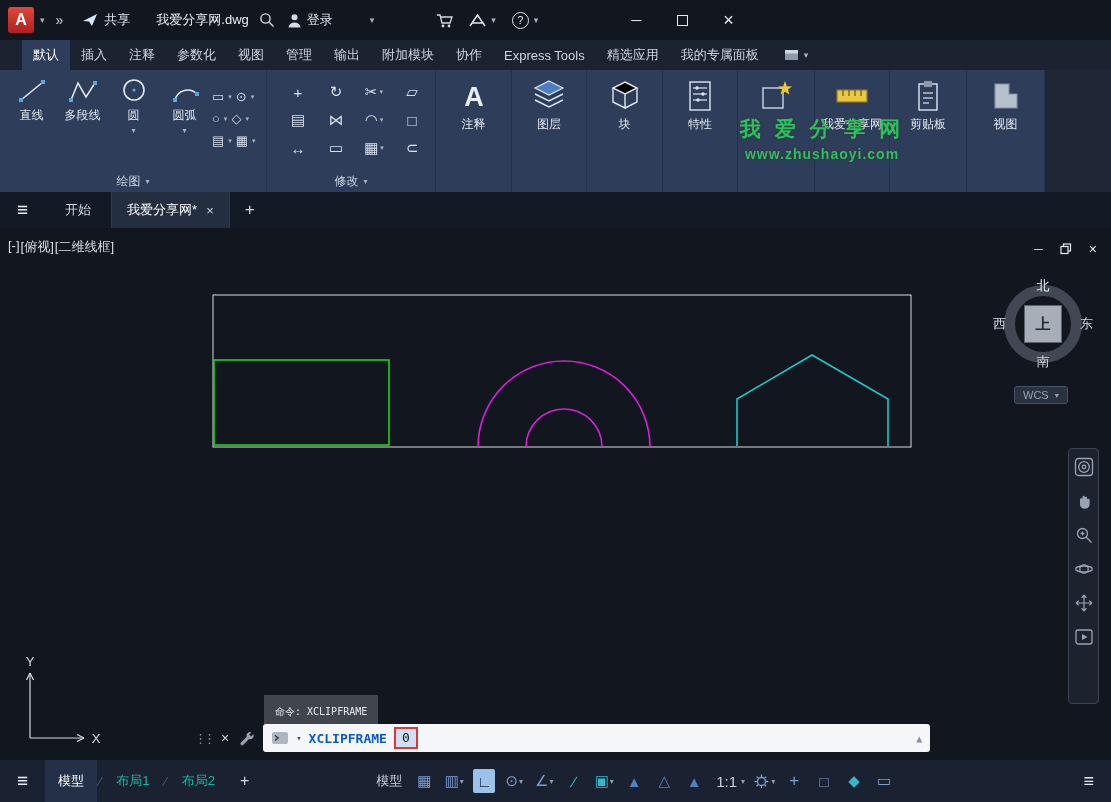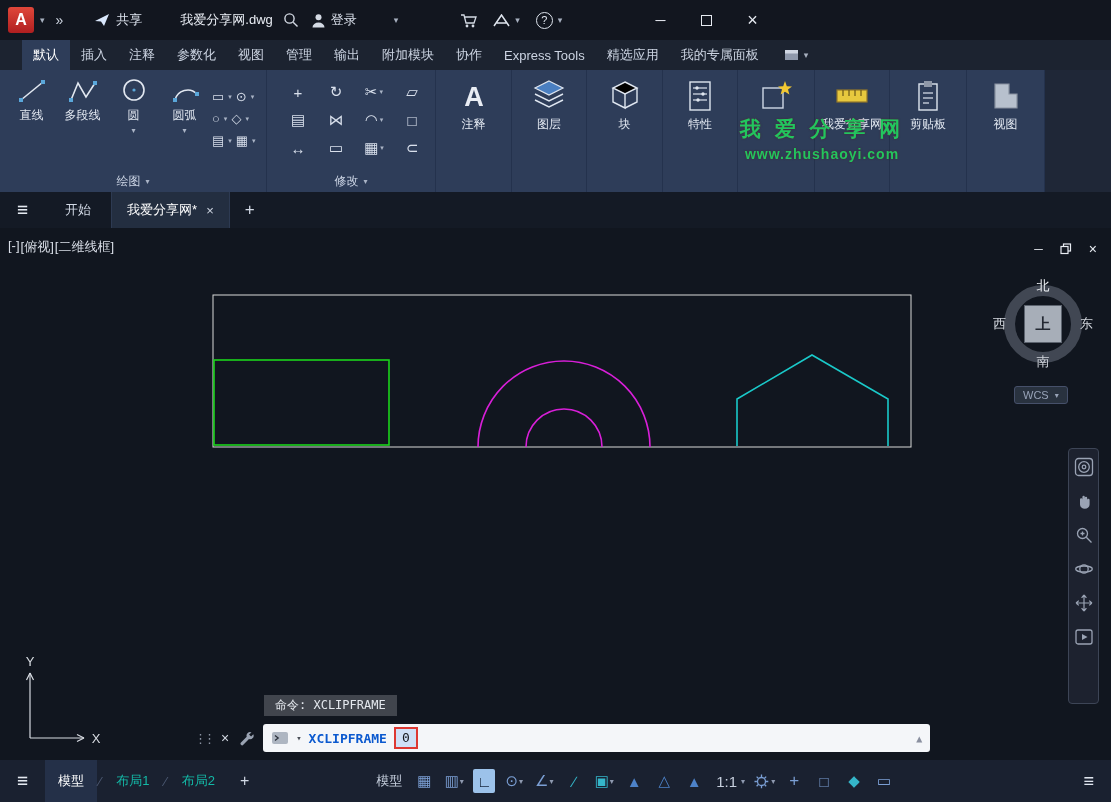--- a/index.html
+++ b/index.html
@@ -19,7 +19,7 @@
     color:#fff; font-weight:bold; font-size:16px; display:flex; align-items:center; justify-content:center; }
   .tb-caret { color:#a7b0bf; font-size:9px; }
   .tb-chev { color:#cfd6e2; font-size:14px; margin:0 5px; }
-  .share { display:flex; align-items:center; gap:6px; color:#dbe1ec; margin:0 20px; }
+  .share { display:flex; align-items:center; gap:6px; color:#dbe1ec; margin:0 8px; }
   .filename { margin-left:12px; color:#e9edf4; }
   .search { margin-left:30px; width:218px; height:23px; background:#3b4353; border:0; border-radius:2px;
     color:#c7cedb; font-style:italic; font-size:12px; padding:0 9px; outline:none; }

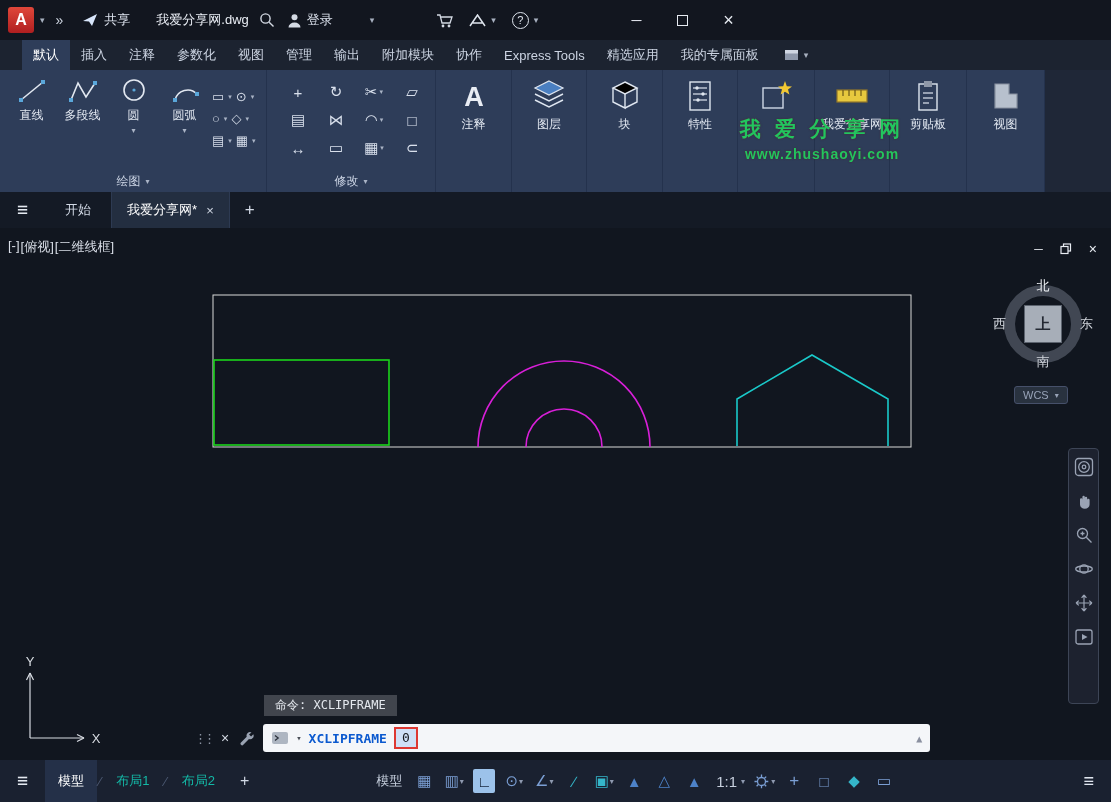--- a/index.html
+++ b/index.html
@@ -95,7 +95,7 @@
     background:rgba(40,46,60,.55); border:1px solid #3d4556; border-radius:4px;
     display:flex; flex-direction:column; align-items:center; padding-top:8px; gap:14px; }
   .cmd-history { position:absolute; left:264px; top:467px; background:rgba(72,76,84,.88); color:#e4e8ee;
-    font-family:"DejaVu Sans Mono","Liberation Mono",monospace; font-size:12px; padding:2px 11px; }
+    font-family:"DejaVu Sans Mono","Liberation Mono",monospace; font-size:10px; padding:10px 11px; }
   .cmdbar { position:absolute; left:194px; top:495px; height:30px; display:flex; align-items:center; gap:9px; }
   .cmd-grip { color:#8b93a2; font-size:13px; letter-spacing:-4px; }
   .cmd-x { color:#d2d8e1; font-size:14px; }

